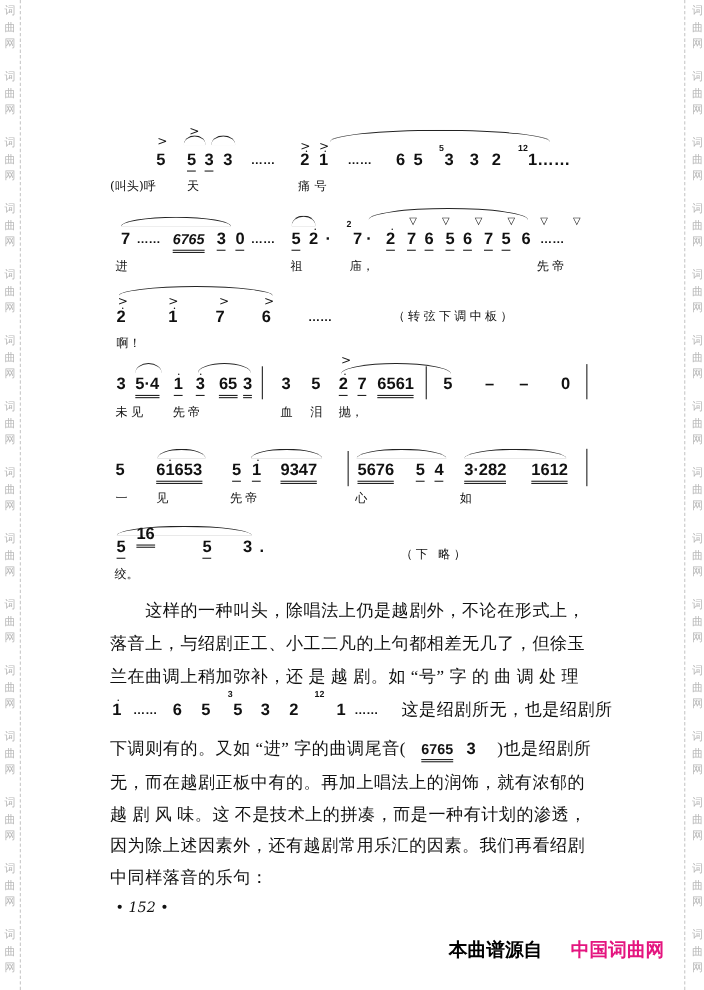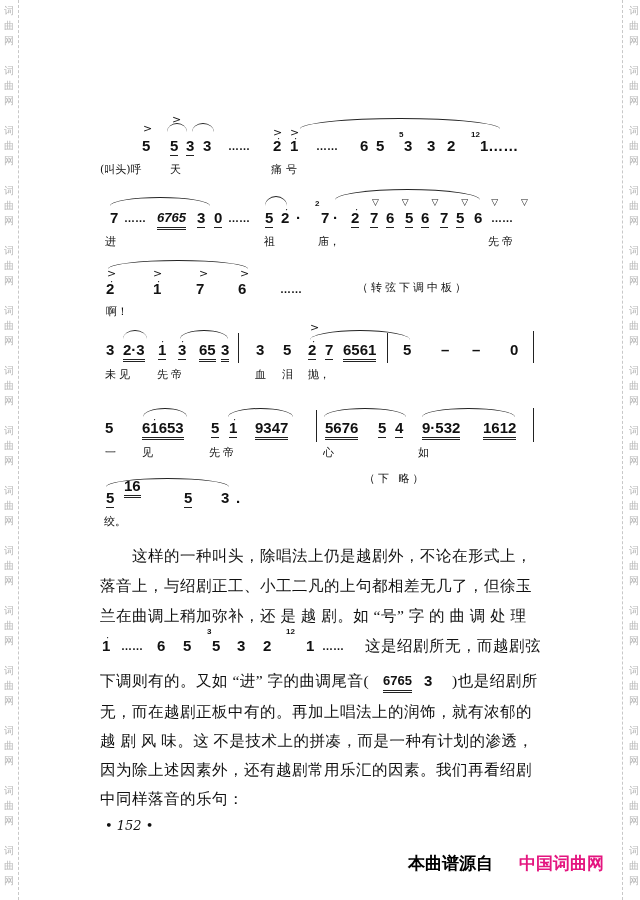--- a/index.html
+++ b/index.html
@@ -296,7 +296,7 @@
   <span class="acc" style="left:310px;top:323px">&gt;</span>
   <div class="slur" style="left:310px;top:330px;width:100px;height:9px"></div>
   <span class="n" style="left:106px;top:342px">3</span>
-  <span class="n ul2" style="left:123px;top:342px">2·3</span>
+  <span class="n ul2" style="left:123px;top:342px">5·4</span>
   <span class="n ul" style="left:158px;top:342px">1</span>
   <span class="dotabove" style="left:161px;top:339px">·</span>
   <span class="n ul" style="left:178px;top:342px">3</span>

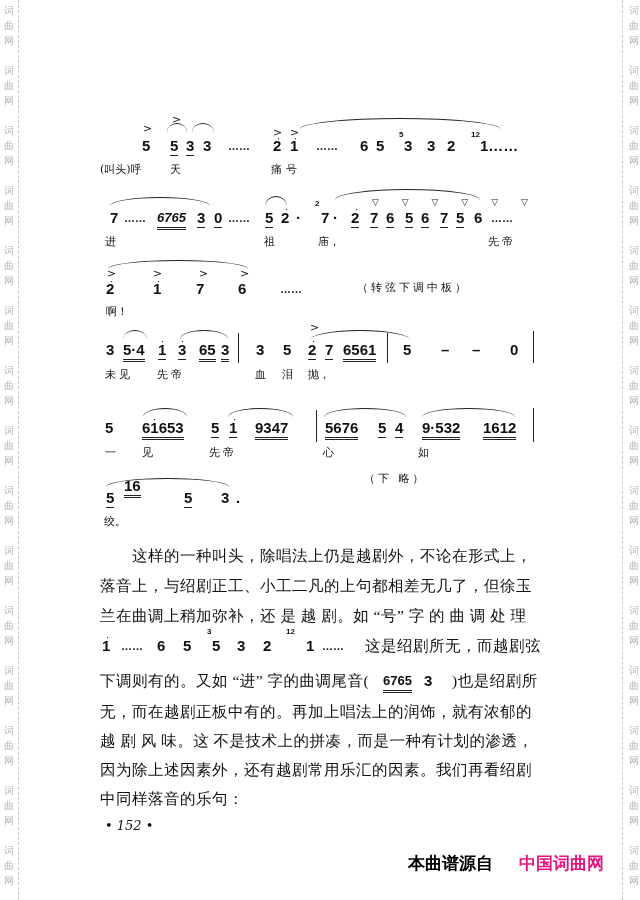--- a/index.html
+++ b/index.html
@@ -339,7 +339,7 @@
   <span class="n ul2" style="left:325px;top:420px">5676</span>
   <span class="n ul" style="left:378px;top:420px">5</span>
   <span class="n ul" style="left:395px;top:420px">4</span>
-  <span class="n ul2" style="left:422px;top:420px">9·532</span>
+  <span class="n ul2" style="left:422px;top:420px">3·282</span>
   <span class="n ul2" style="left:483px;top:420px">1612</span>
   <div class="bar" style="left:533px;top:408px;height:34px"></div>
   <span class="lyr" style="left:105px;top:446px">一</span>

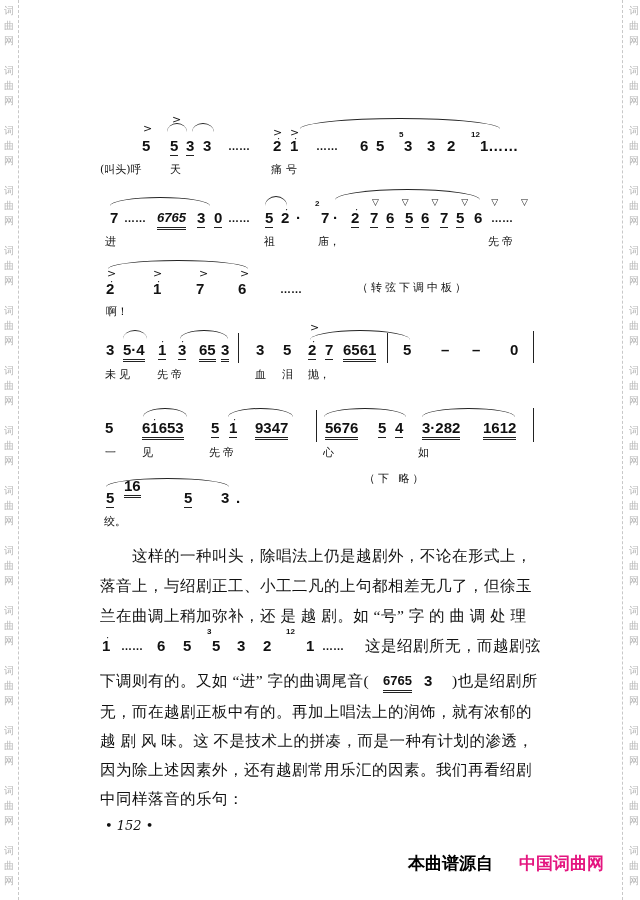--- a/index.html
+++ b/index.html
@@ -357,7 +357,7 @@
   <span class="n ul" style="left:184px;top:490px">5</span>
   <span class="n" style="left:221px;top:490px">3</span>
   <span class="n" style="left:236px;top:490px">.</span>
-  <span class="lyr" style="left:364px;top:472px;letter-spacing:3px">（下 略）</span>
+  <span class="lyr" style="left:364px;top:497px;letter-spacing:3px">（下 略）</span>
   <span class="lyr" style="left:104px;top:515px">绞。</span>
 </div>
 

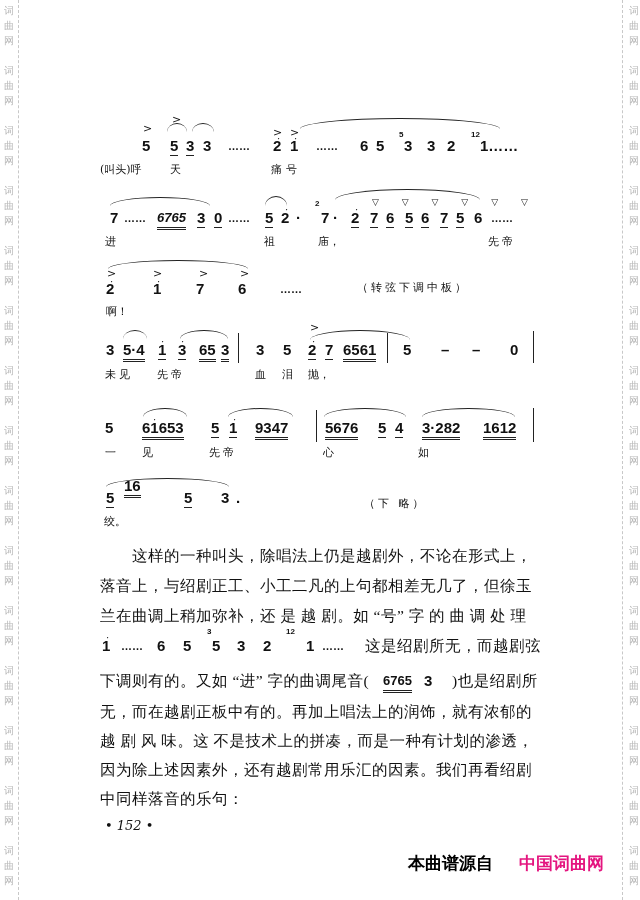--- a/index.html
+++ b/index.html
@@ -380,7 +380,7 @@
     <span class="n" style="left:306px;top:638px">1</span>
     <span class="n" style="left:322px;top:638px;font-size:11px">……</span>
   </div>
-  <div class="para" style="top:631px;left:365px;width:180px">这是绍剧所无，而越剧弦</div>
+  <div class="para" style="top:631px;left:365px;width:180px">这是绍剧所无，也是绍剧所</div>
 
   <div class="para" style="top:666px;width:300px">下调则有的。又如 “进” 字的曲调尾音(</div>
   <span class="n ul2" style="left:383px;top:673px;font-size:13px">6765</span>

